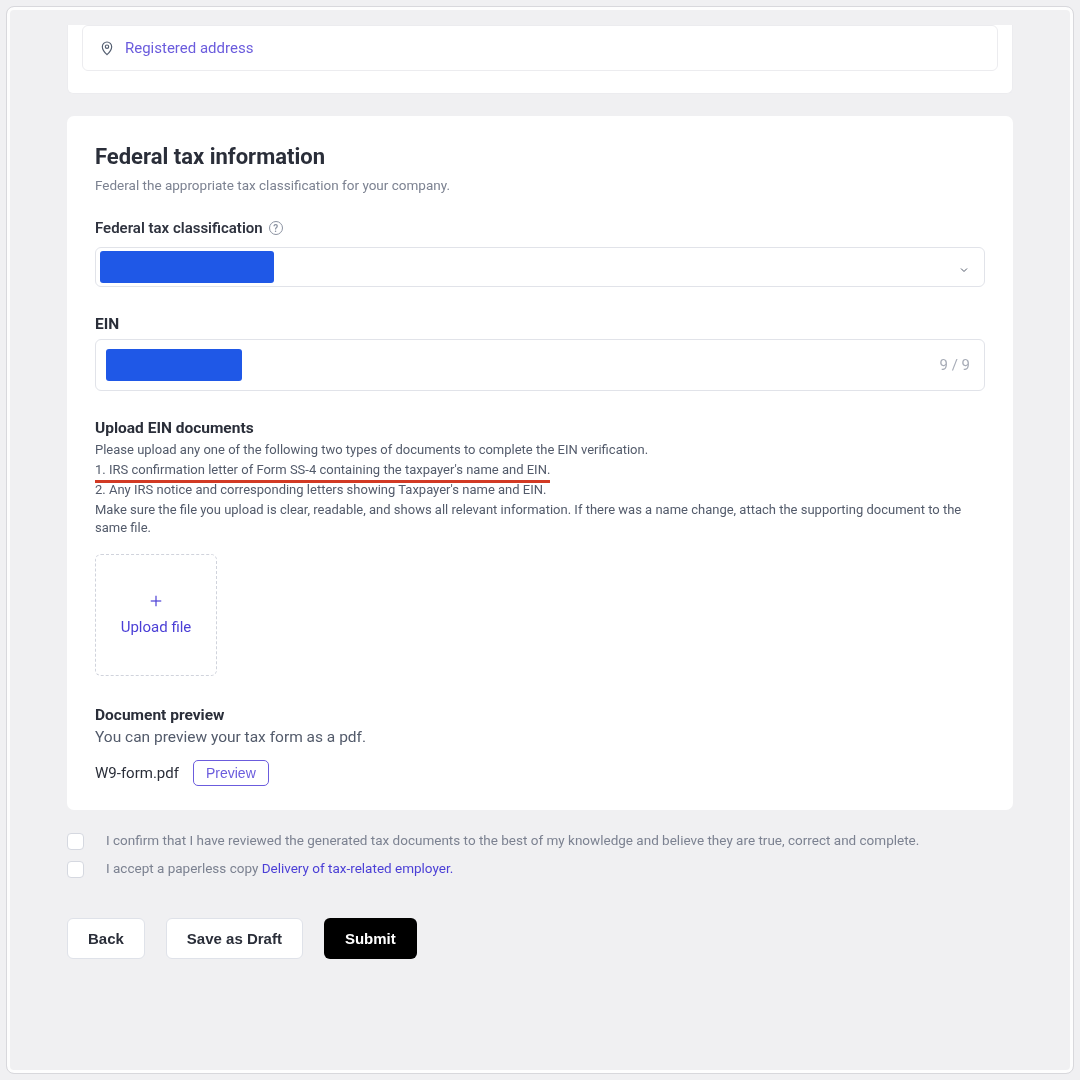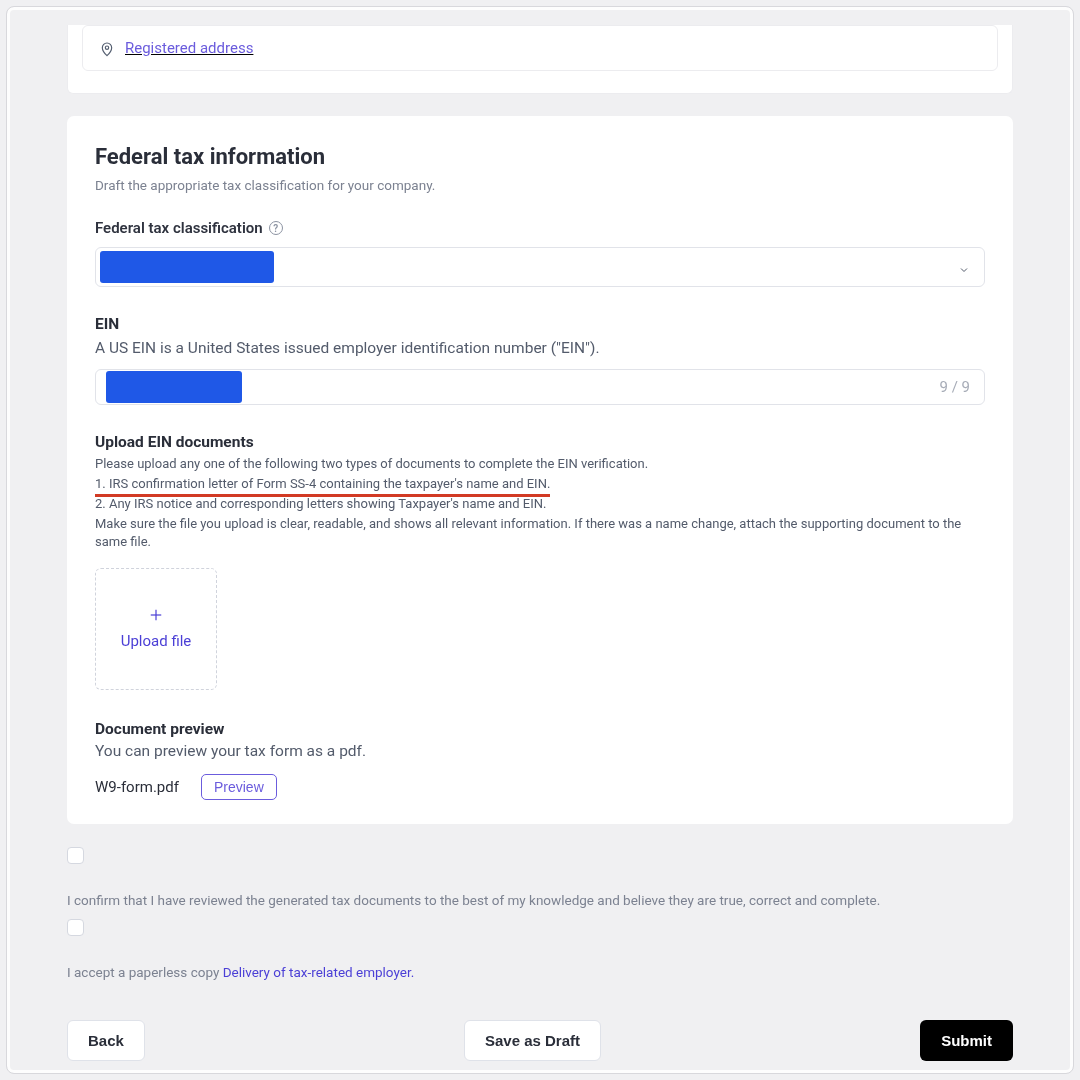--- a/index.html
+++ b/index.html
@@ -28,10 +28,9 @@
     }
     .address-row {
       display: flex;
-      align-items: flex-end;
+      align-items: center;
       padding: 13px 16px 13px 16px;
       border-top: 1px solid #ececef;
-      text-decoration: underline;
     }
     .address-row:first-child { border-top: none; }
     .pin-icon {

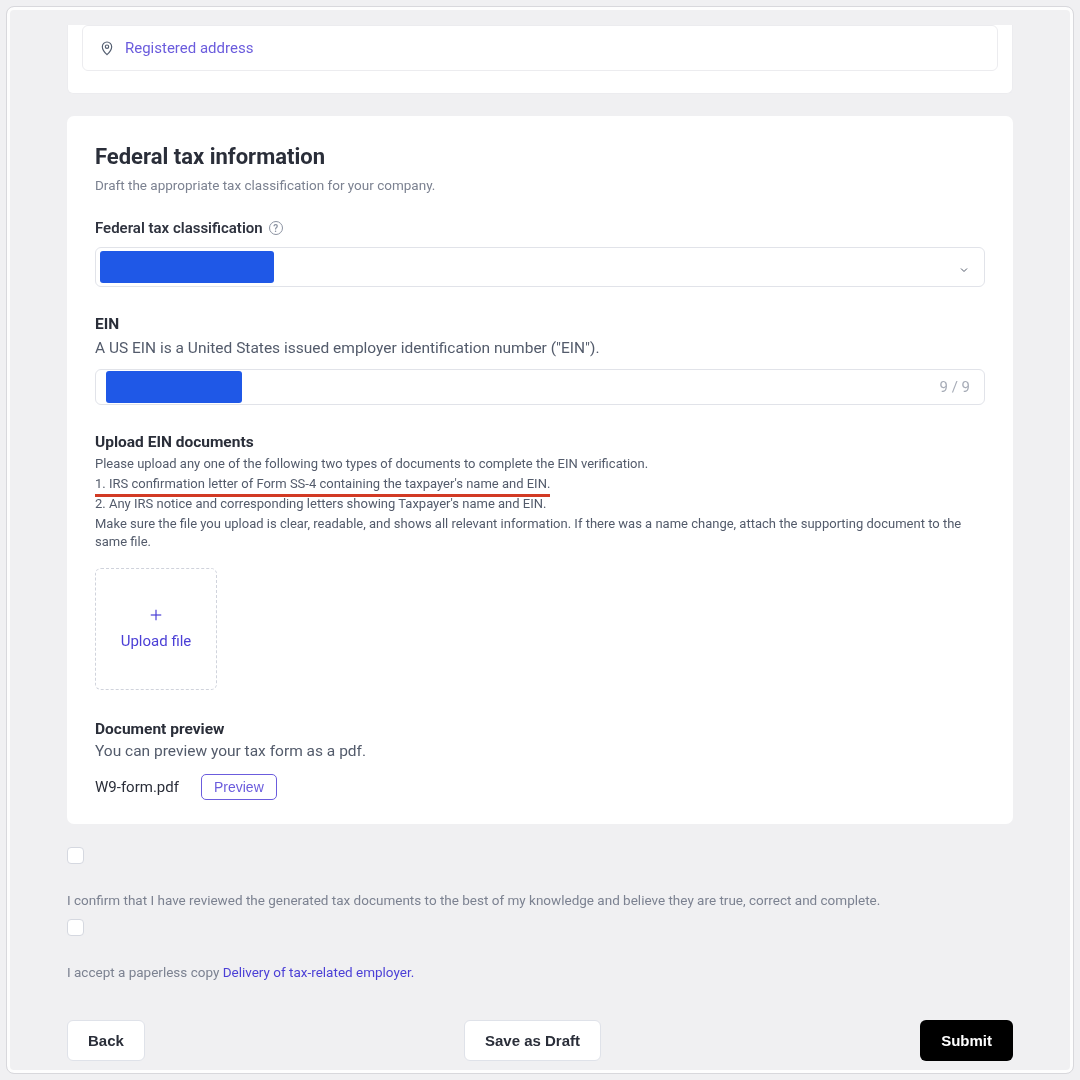--- a/index.html
+++ b/index.html
@@ -209,7 +209,7 @@
 
     <div class="section-card">
       <div class="section-title">Federal tax information</div>
-      <div class="section-subtitle">Draft the appropriate tax classification for your company.</div>
+      <div class="section-subtitle">Federal the appropriate tax classification for your company.</div>
 
       <div class="field-label">
         <span>Federal tax classification</span>

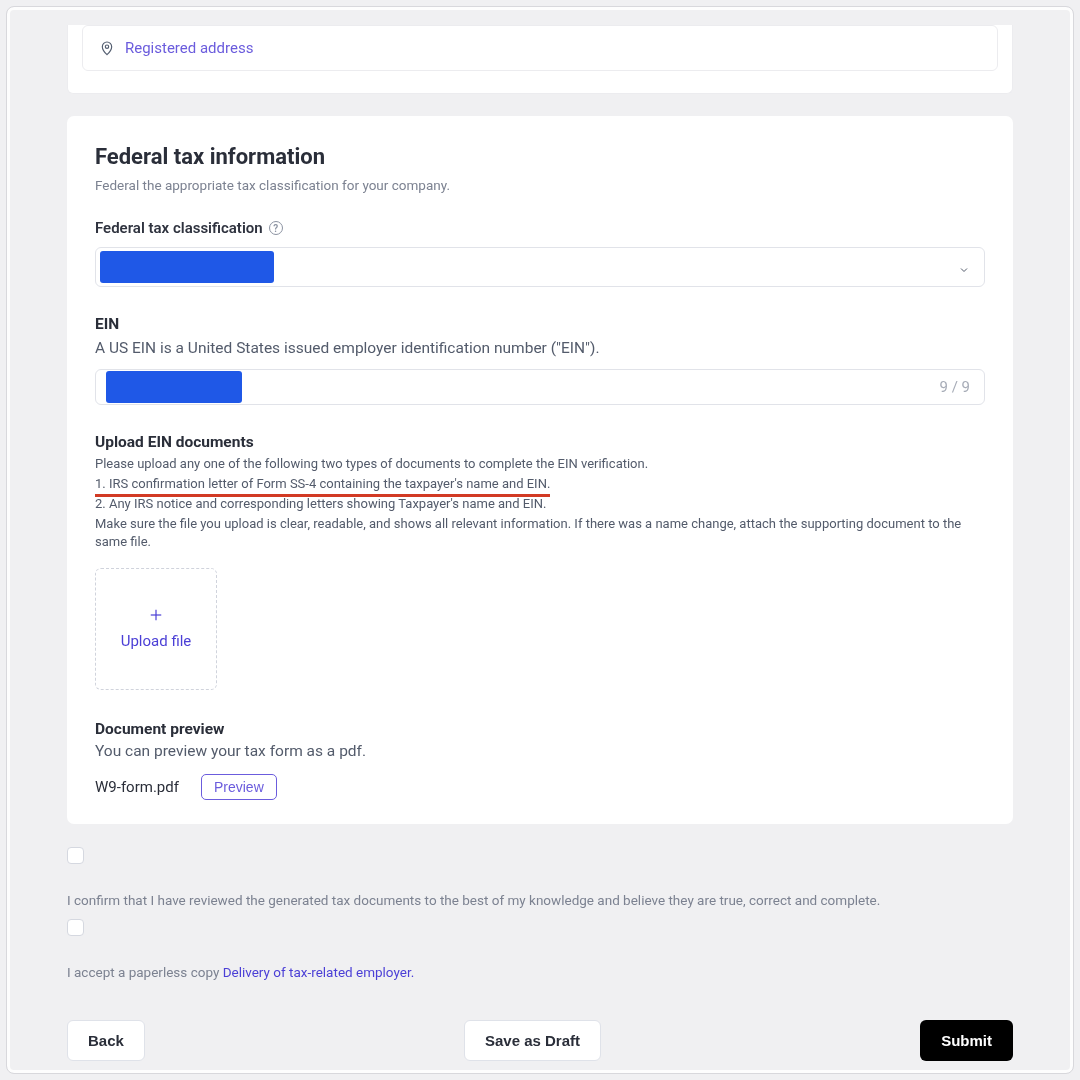--- a/index.html
+++ b/index.html
@@ -225,7 +225,6 @@
       </div>
 
       <div class="ein-label">EIN</div>
-      <div class="ein-help">A US EIN is a United States issued employer identification number ("EIN").</div>
       <div class="ein-input">
         <div class="ein-block"></div>
         <div class="ein-counter">9 / 9</div>

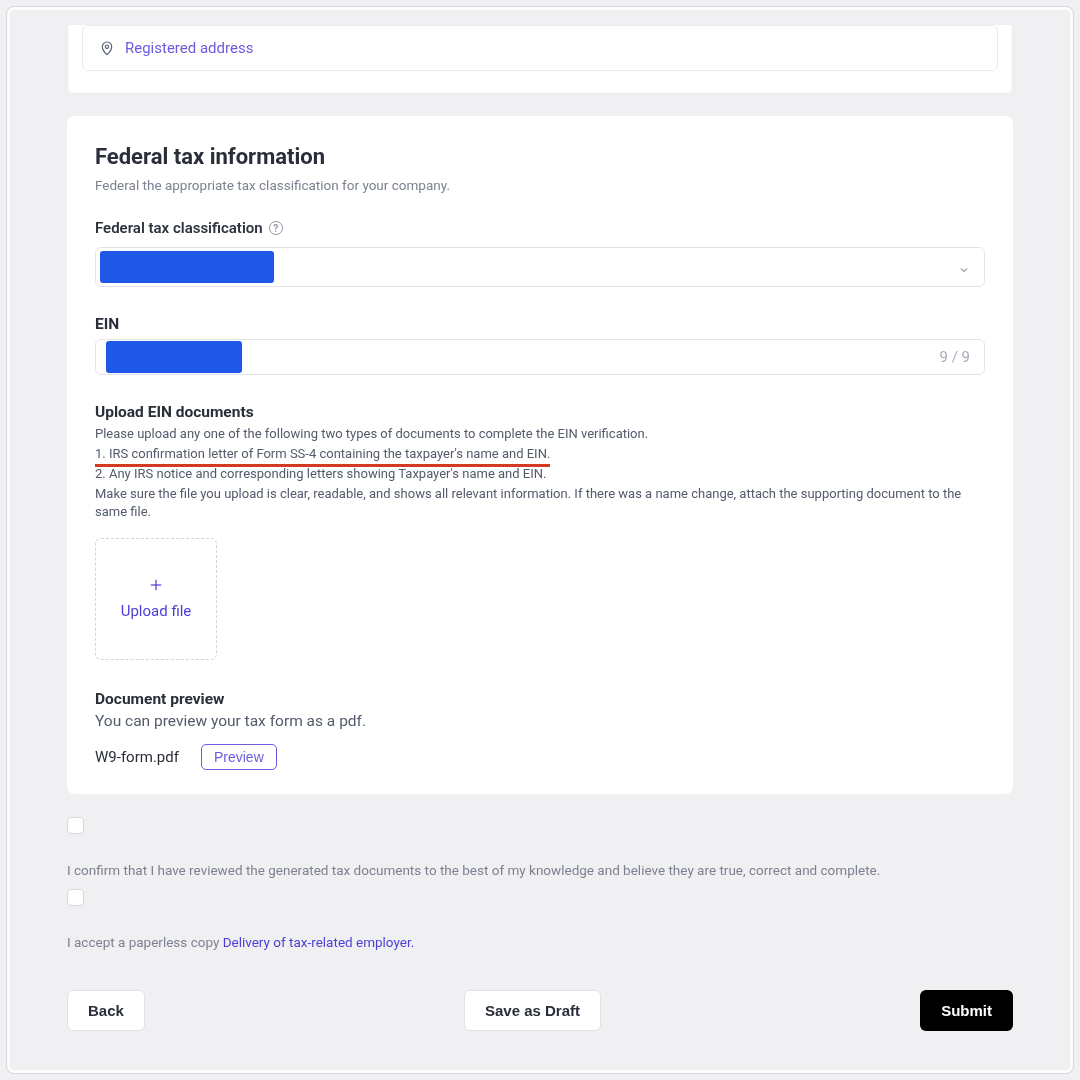--- a/index.html
+++ b/index.html
@@ -110,7 +110,7 @@
       position: relative;
       border: 1px solid #e1e3e9;
       border-radius: 6px;
-      height: 36px;
+      height: 52px;
       display: flex;
       align-items: center;
       padding: 4px 14px 4px 4px;

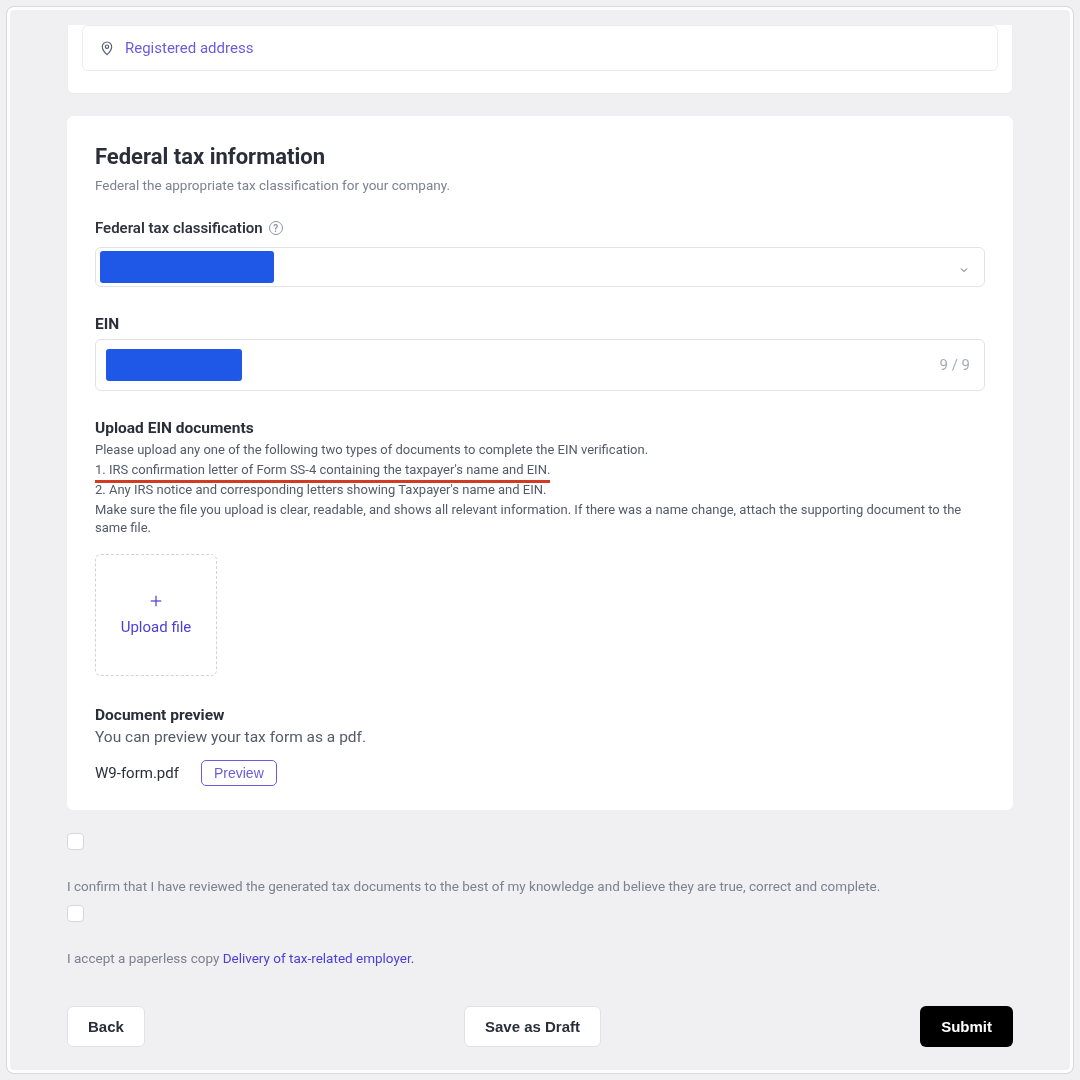--- a/index.html
+++ b/index.html
@@ -147,7 +147,7 @@
 
     .preview-label { font-size: 15.5px; font-weight: 700; color: #2a2e39; margin-top: 30px; margin-bottom: 4px; }
     .preview-desc { font-size: 15.5px; color: #535b6b; margin-bottom: 14px; }
-    .preview-row { display: flex; align-items: center; gap: 22px; }
+    .preview-row { display: flex; align-items: center; gap: 14px; }
     .file-name { font-size: 15px; color: #2a2e39; }
     .preview-btn {
       border: 1px solid #6b5cdd;

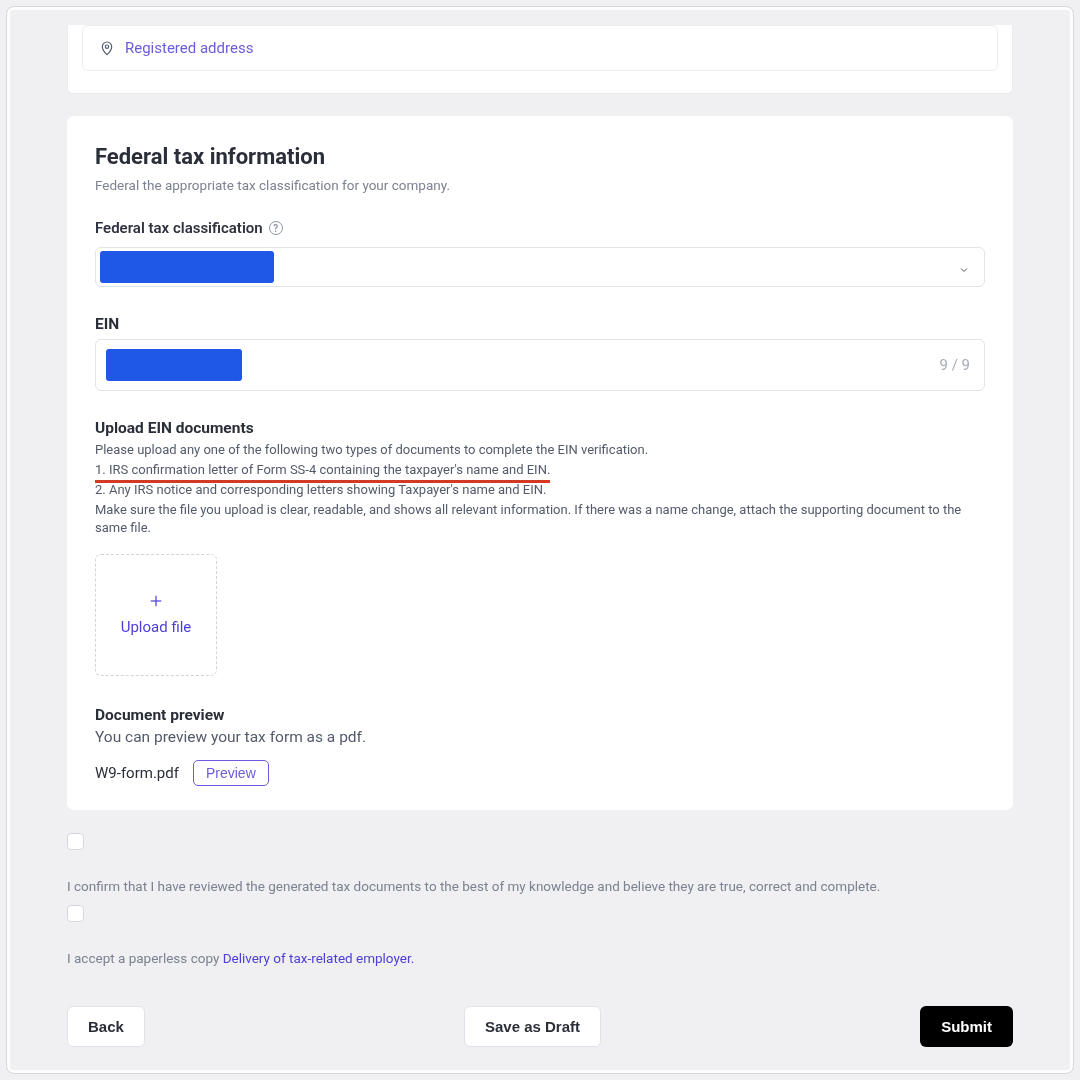--- a/index.html
+++ b/index.html
@@ -161,7 +161,7 @@
 
     
     .checks { margin: 22px 42px 0 42px; }
-    .check-row { display: flex; align-items: flex-start; gap: 28px; margin-bottom: 10px; flex-direction: column; }
+    .check-row { display: flex; align-items: flex-start; gap: 22px; margin-bottom: 10px; }
     .checkbox {
       width: 17px; height: 17px; min-width: 17px;
       border: 1.5px solid #d5d8e0;

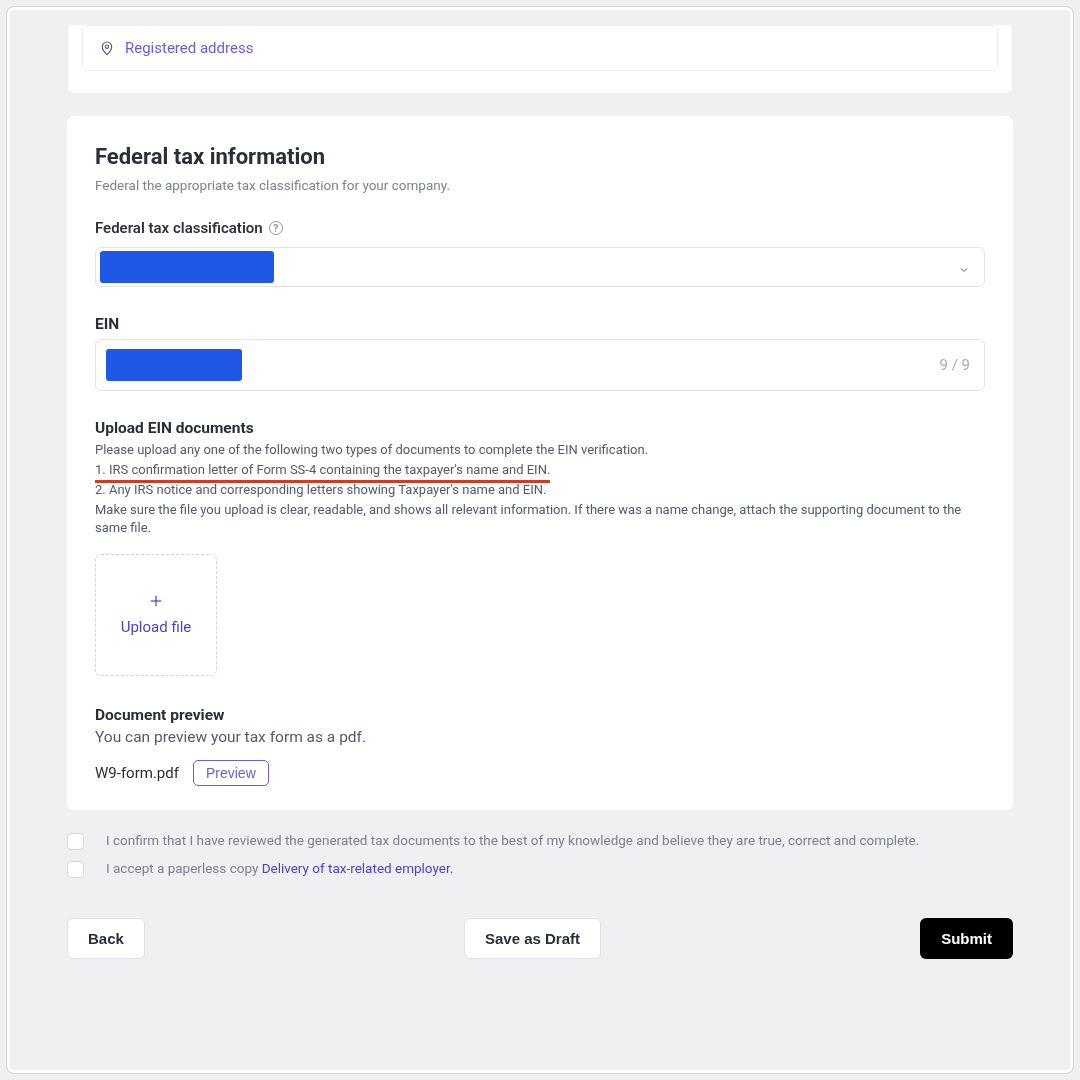--- a/index.html
+++ b/index.html
@@ -176,7 +176,7 @@
     
     .footer {
       margin: 40px 42px 80px 42px;
-      display: flex; justify-content: space-between; gap: 12px;
+      display: flex; justify-content: flex-start; gap: 21px;
     }
     .btn {
       border-radius: 6px;

